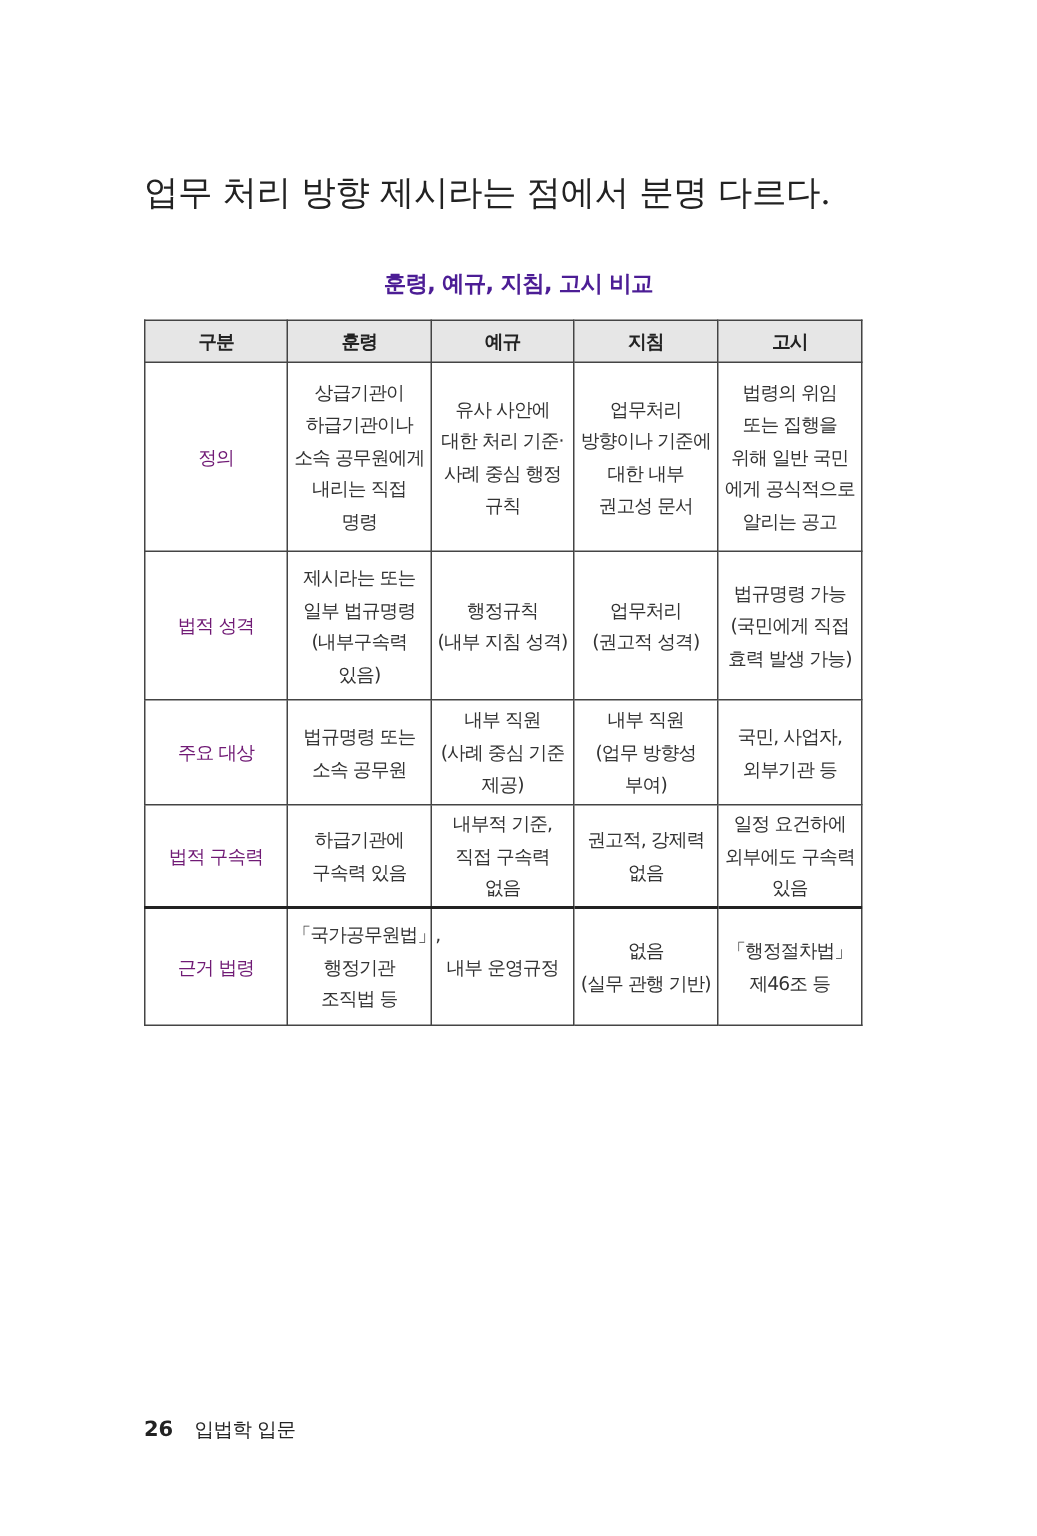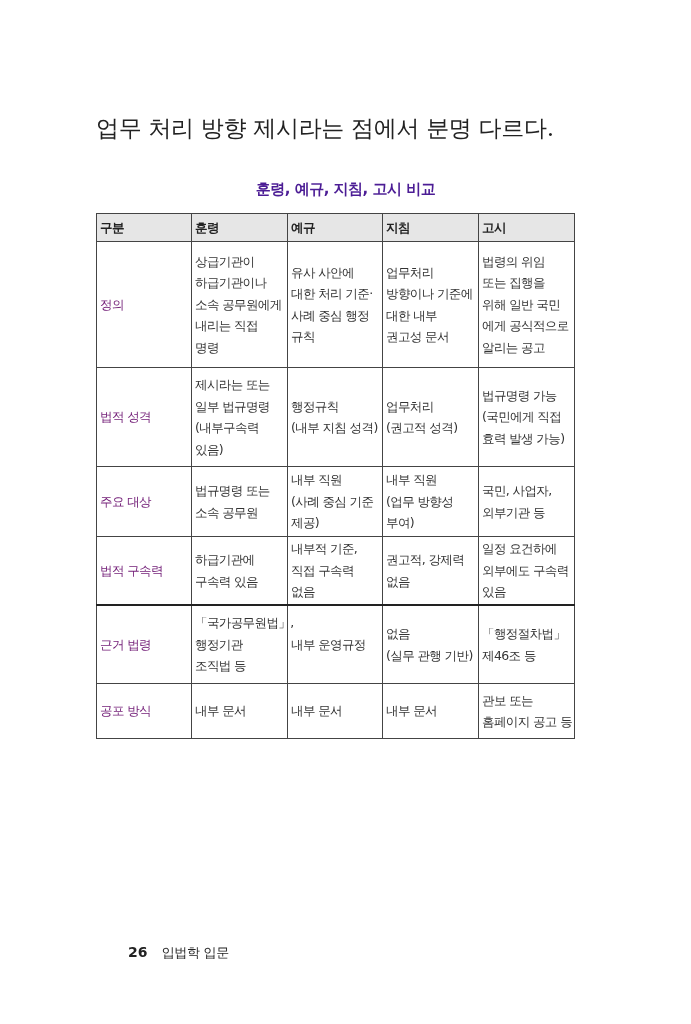--- a/index.html
+++ b/index.html
@@ -26,7 +26,7 @@
   }
   table.cmp th, table.cmp td {
     border: 1px solid #444;
-    text-align: left; vertical-align: middle;
+    text-align: center; vertical-align: middle;
     padding: 0 3px; line-height: 21.5px;
   }
   table.cmp th {

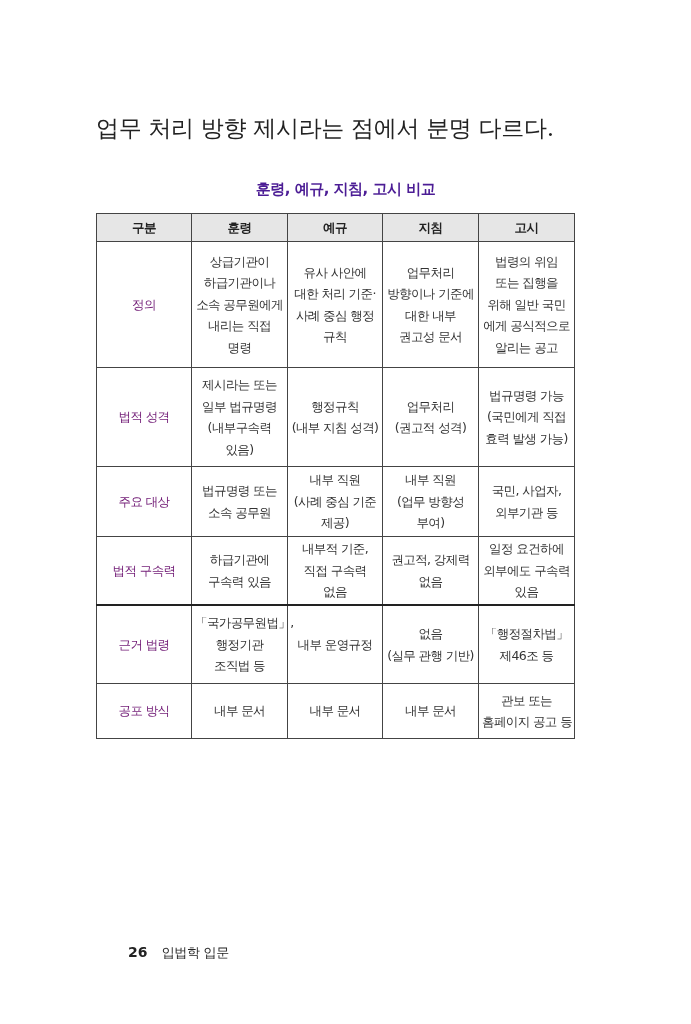--- a/index.html
+++ b/index.html
@@ -184,22 +184,6 @@
           <span class="cell-line">제46조 등</span>
         </td>
       </tr>
-      <tr class="r6">
-        <td class="label">공포 방식</td>
-        <td>
-          <span class="cell-line">내부 문서</span>
-        </td>
-        <td>
-          <span class="cell-line">내부 문서</span>
-        </td>
-        <td>
-          <span class="cell-line">내부 문서</span>
-        </td>
-        <td>
-          <span class="cell-line">관보 또는</span>
-          <span class="cell-line">홈페이지 공고 등</span>
-        </td>
-      </tr>
     </tbody>
 </table>
 

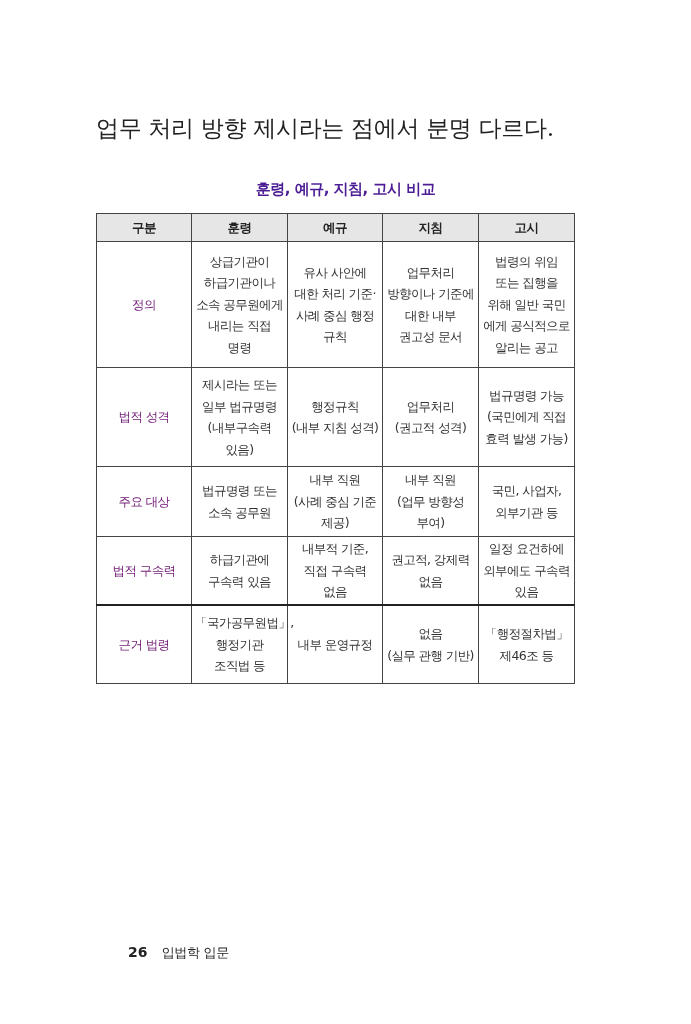--- a/index.html
+++ b/index.html
@@ -44,7 +44,7 @@
     position: absolute; left: 96px; top: 944px;
     font-size: 13px; color: #222; white-space: nowrap;
   }
-  .footer .page-num { font-weight: bold; font-size: 14px; margin-right: 10px; margin-left: 32px; }
+  .footer .page-num { font-weight: bold; font-size: 14px; margin-right: 10px; }
   .footer .book-title { letter-spacing: -0.3px; margin-top: 33px; }
 </style>
 </head>

